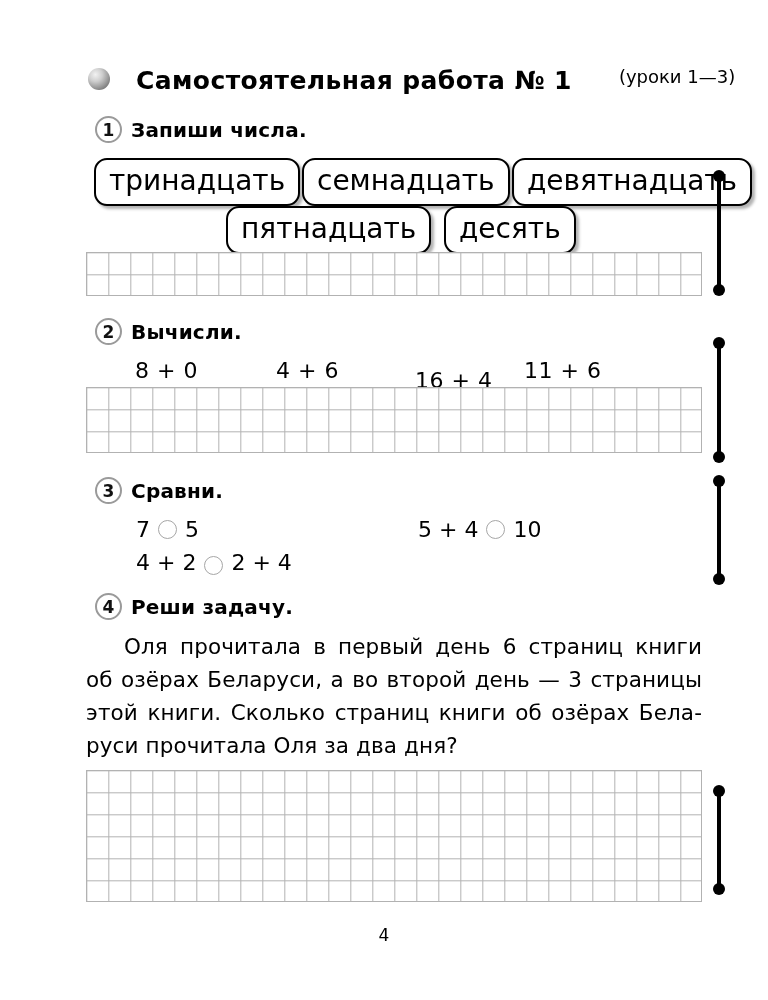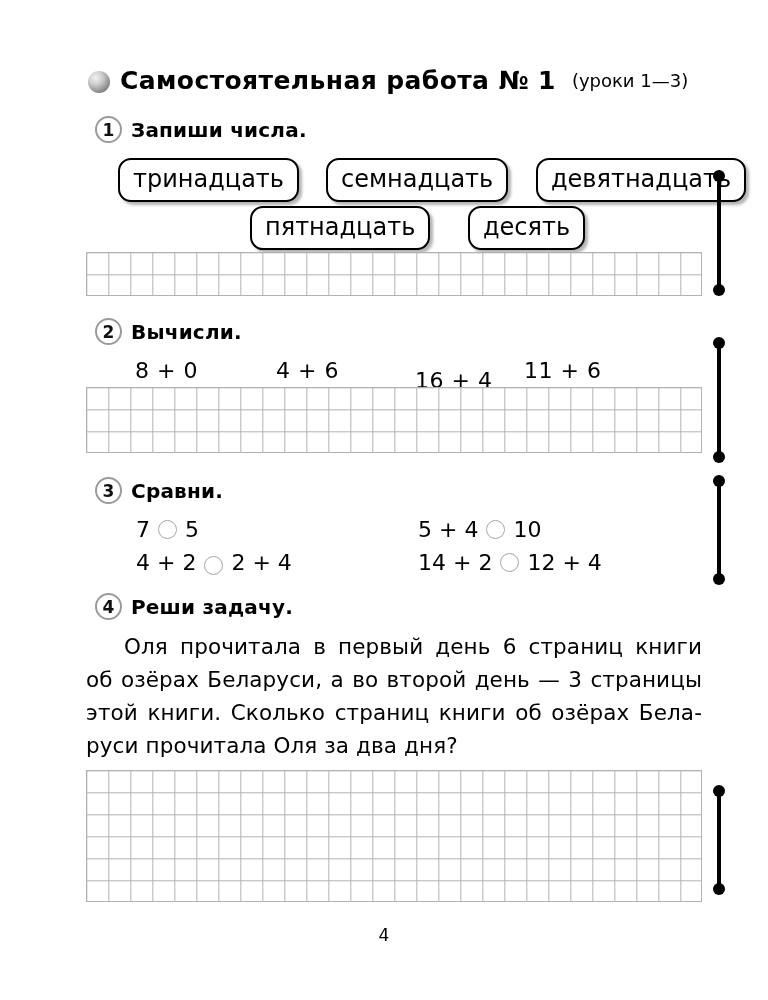--- a/index.html
+++ b/index.html
@@ -25,8 +25,8 @@
     left: 88px;
     top: 66px;
     display: flex;
-    align-items: center;
-    gap: 10px;
+    align-items: flex-start;
+    gap: 26px;
     white-space: nowrap;
   }
   .sphere-bullet {

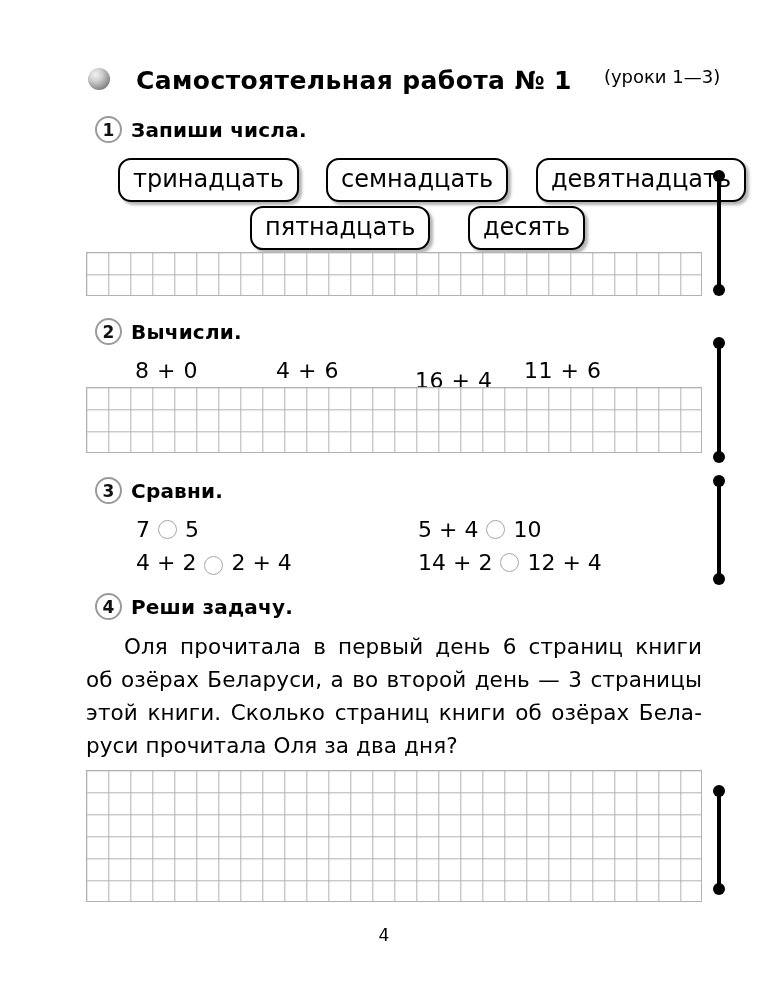--- a/index.html
+++ b/index.html
@@ -46,7 +46,7 @@
     font-size: 18px;
     font-weight: normal;
     letter-spacing: 0px;
-    margin-left: 6px;
+    margin-left: 21px;
   }
 
   

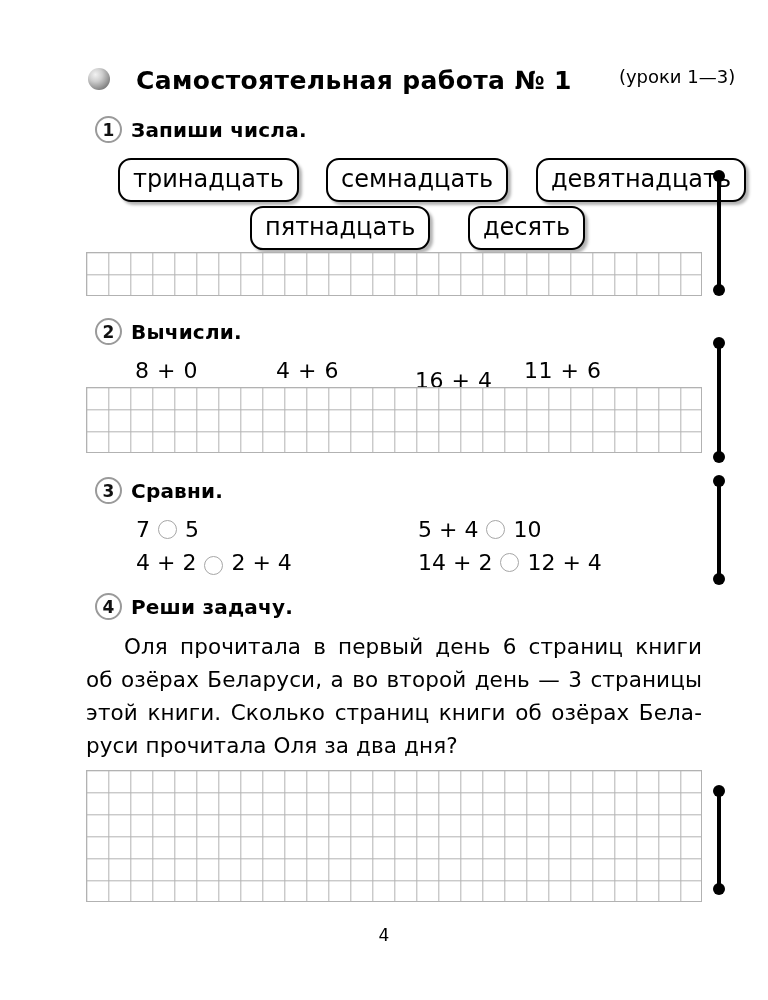--- a/index.html
+++ b/index.html
@@ -82,12 +82,11 @@
     border: 2.3px solid #000;
     border-radius: 13px;
     background: #fff;
-    font-size: 24px;
+    font-size: 28px;
     line-height: 1;
     padding: 7px 13px 9px 13px;
     white-space: nowrap;
     box-shadow: 3px 3px 3px rgba(0,0,0,0.30);
-    margin-left: 24px;
   }
 
   

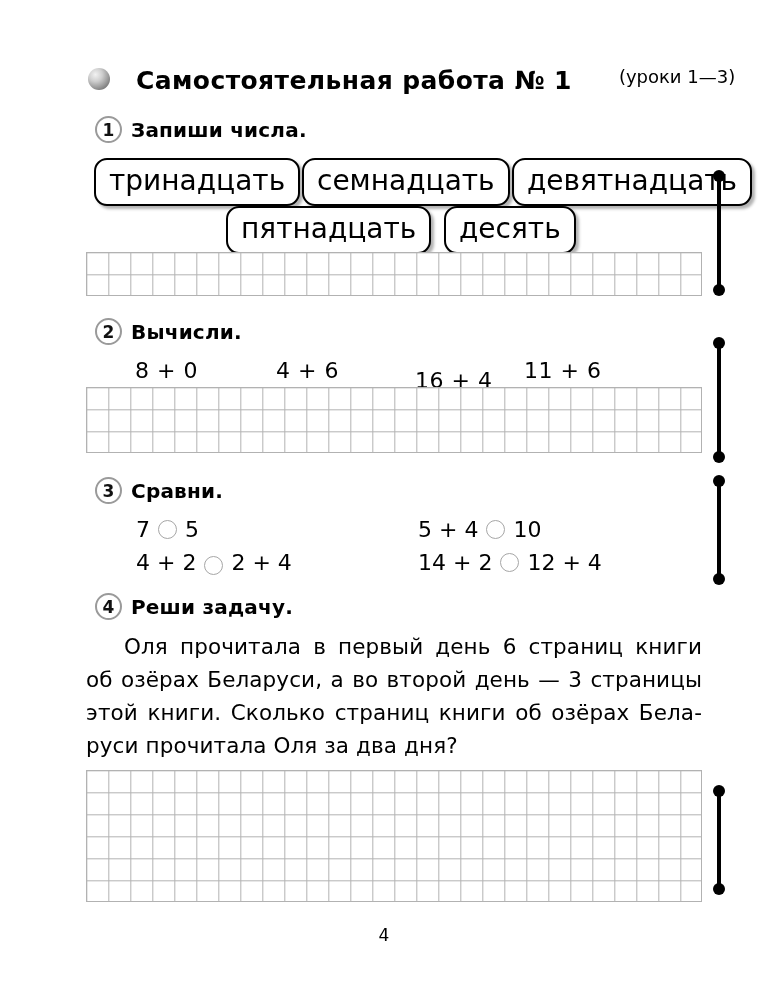--- a/index.html
+++ b/index.html
@@ -255,11 +255,6 @@
     <span>2 + 4</span>
   </div>
 
-  <div class="cmp" style="left:418px; top:550px;">
-    <span>14 + 2</span>
-    <span class="cmp-circle"></span>
-    <span>12 + 4</span>
-  </div>
 
   <div class="dumbbell" style="left:713px; top:475px; height:110px;">
     <span class="bar"></span>

